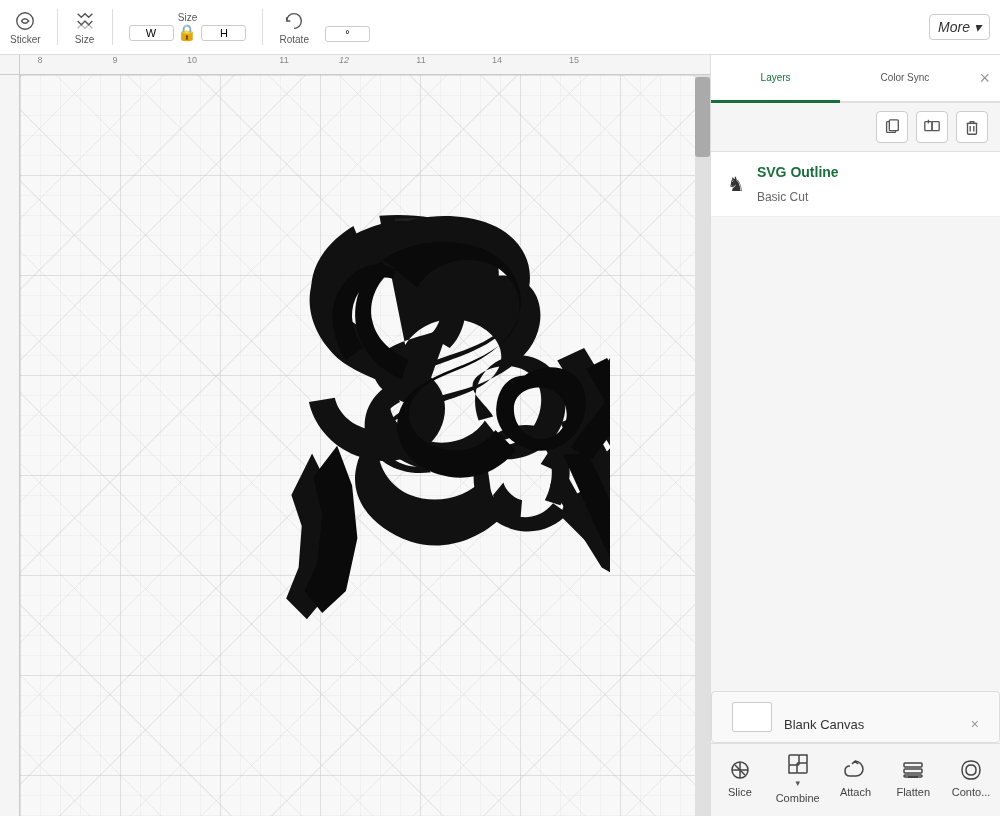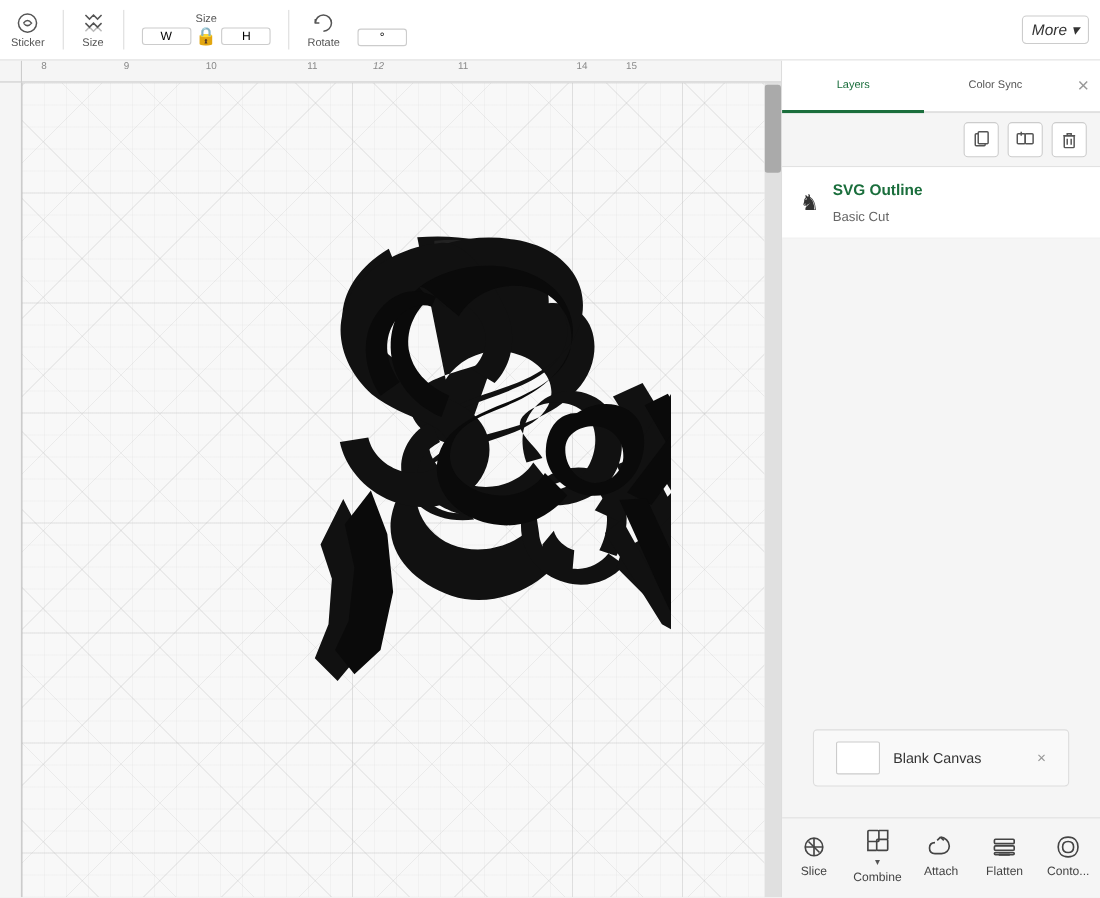--- a/index.html
+++ b/index.html
@@ -427,7 +427,7 @@
         <span class="ruler-num" style="left:244px;">11</span>
         <span class="ruler-num" style="left:304px;font-style:italic;">12</span>
         <span class="ruler-num" style="left:381px;">11</span>
-        <span class="ruler-num" style="left:457px;margin-left:32px;">14</span>
+        <span class="ruler-num" style="left:457px;">14</span>
         <span class="ruler-num" style="left:534px;">15</span>
       </div>
     </div>

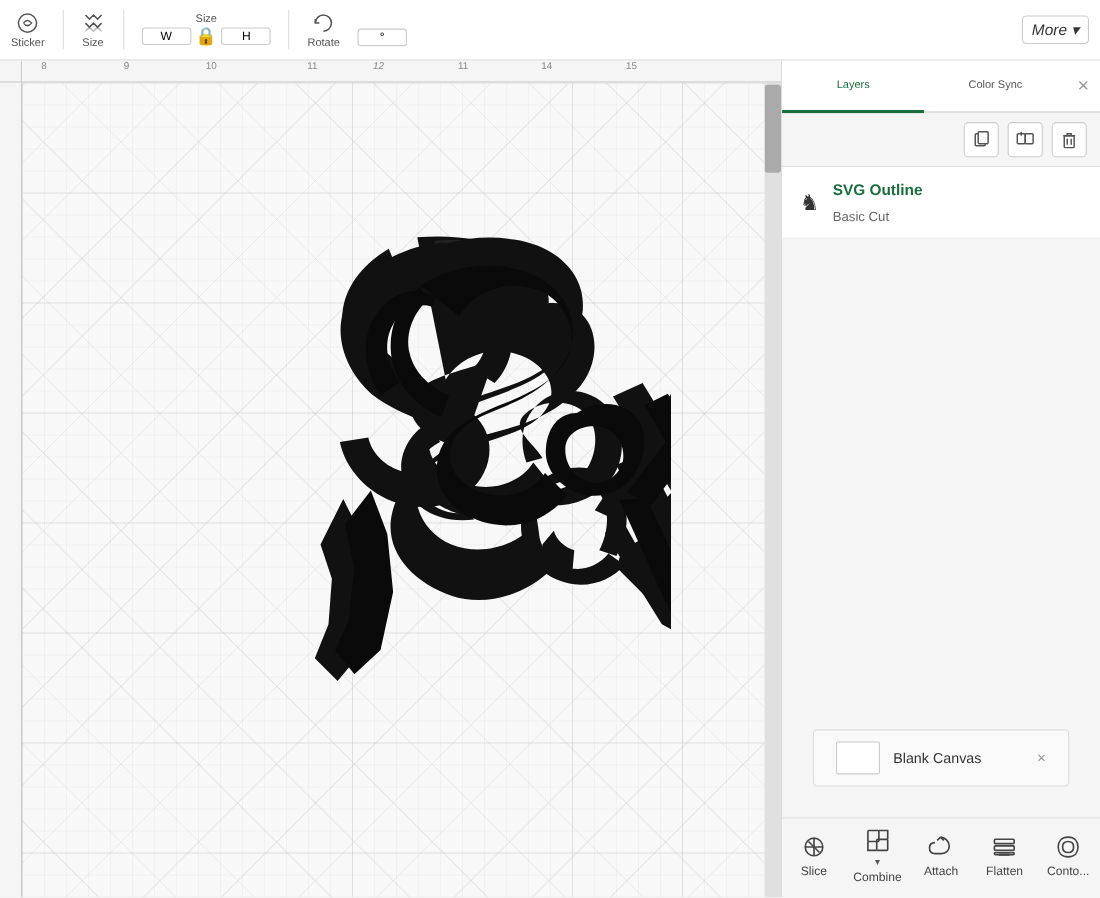--- a/index.html
+++ b/index.html
@@ -280,12 +280,12 @@
     
     .blank-canvas-item {
       display: flex;
-      align-items: center;
+      align-items: flex-end;
       padding: 10px 20px;
       gap: 12px;
       background: #f9f9f9;
       border: 1px solid #ddd;
-      margin: 28px;
+      margin: 0;
       border-radius: 4px;
       cursor: pointer;
     }

